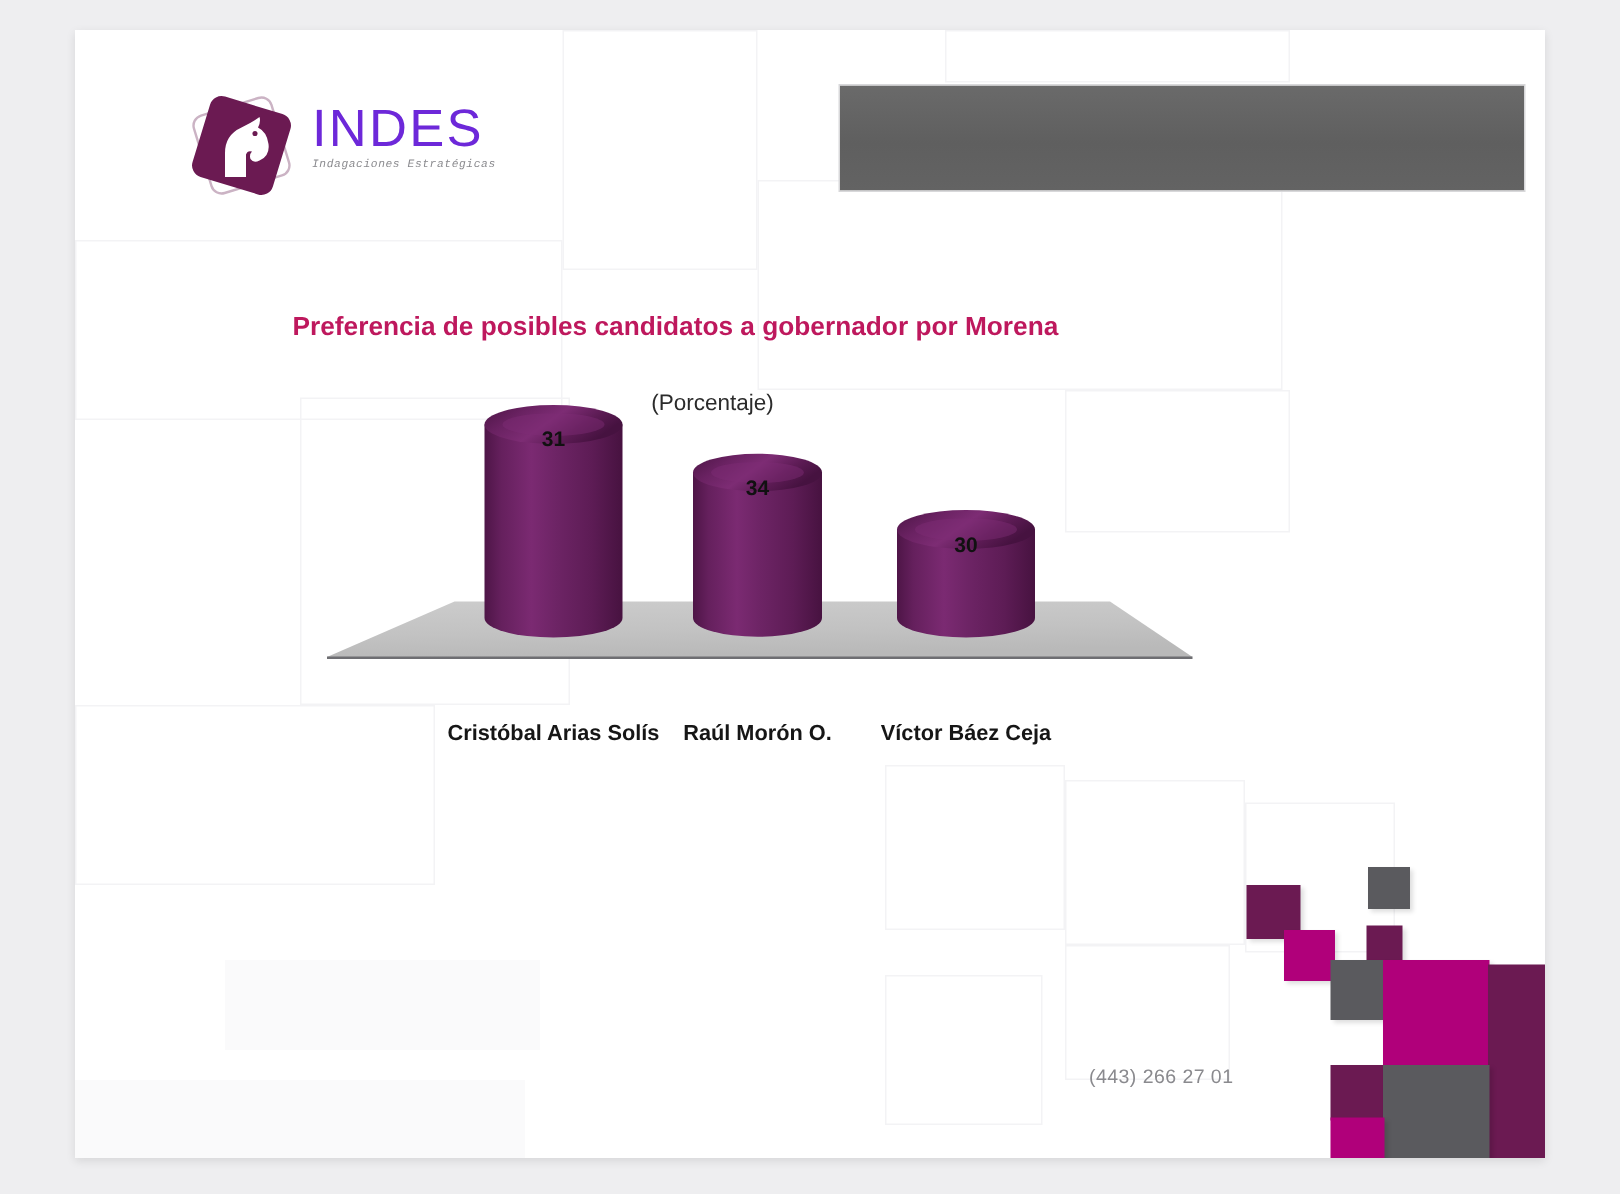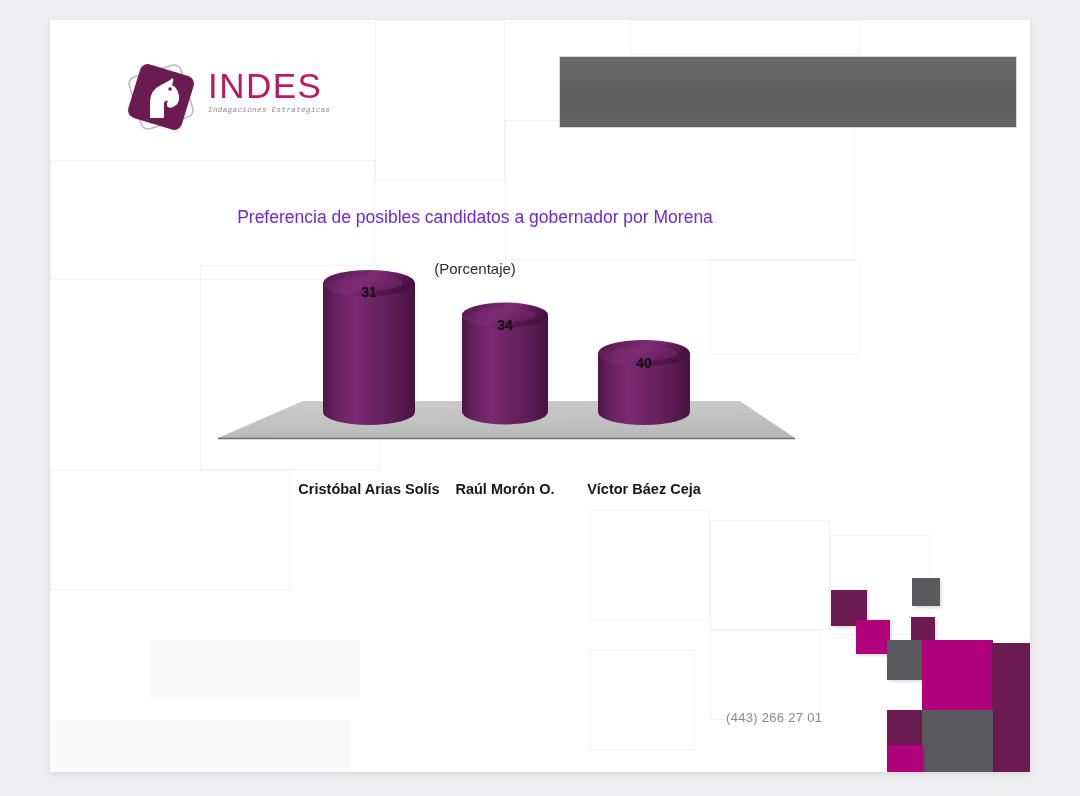--- a/index.html
+++ b/index.html
@@ -52,7 +52,7 @@
   #logo-word {
     font-size: 35px;
     letter-spacing: 1.5px;
-    color: #be185d;
+    color: #6d28d9;
     font-weight: 400;
     line-height: 1;
     font-family: "Liberation Sans", sans-serif;

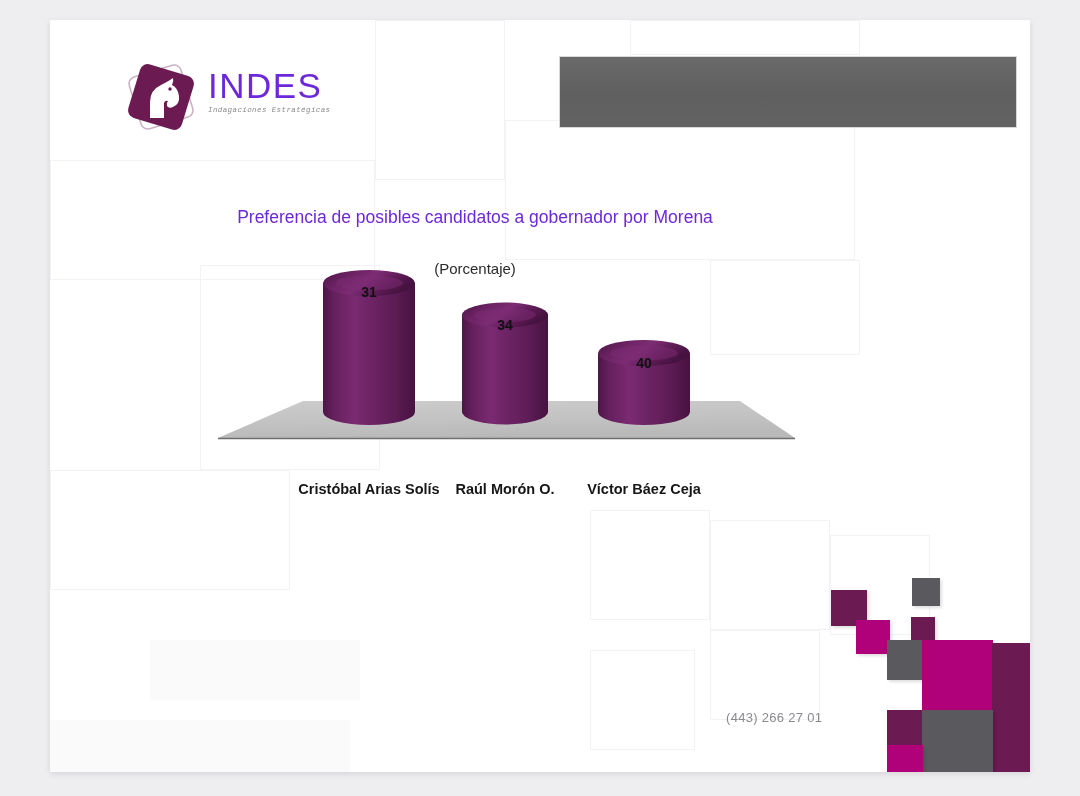--- a/index.html
+++ b/index.html
@@ -85,10 +85,10 @@
     position: absolute;
     left: 145px; top: 185px;
     width: 560px;
-    text-align: center;
+    text-align: left;
     font-size: 17.5px;
-    font-weight: normal;
-    color: #6d28d9;
+    font-weight: bold;
+    color: #be185d;
     line-height: 1.45;
   }
   #chart-subtitle {

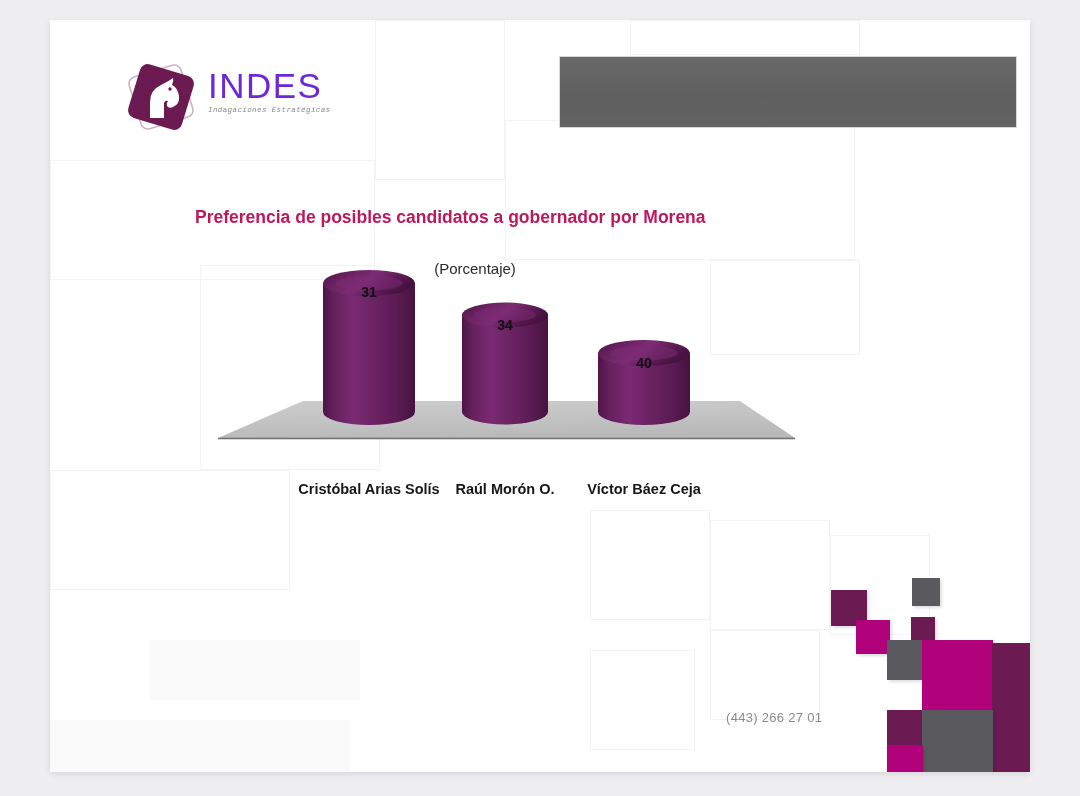--- a/index.html
+++ b/index.html
@@ -235,7 +235,7 @@
 
     <div class="bar-value" style="left:289px;top:264px;width:60px;">31</div>
     <div class="bar-value" style="left:425px;top:297px;width:60px;">34</div>
-    <div class="bar-value" style="left:564px;top:335px;width:60px;">40</div>
+    <div class="bar-value" style="left:564px;top:335px;width:60px;">30</div>
 
     <div class="bar-label" style="left:209px;top:461px;width:220px;text-align:center;">Cristóbal Arias Solís</div>
     <div class="bar-label" style="left:355px;top:461px;width:200px;">Raúl Morón O.</div>

